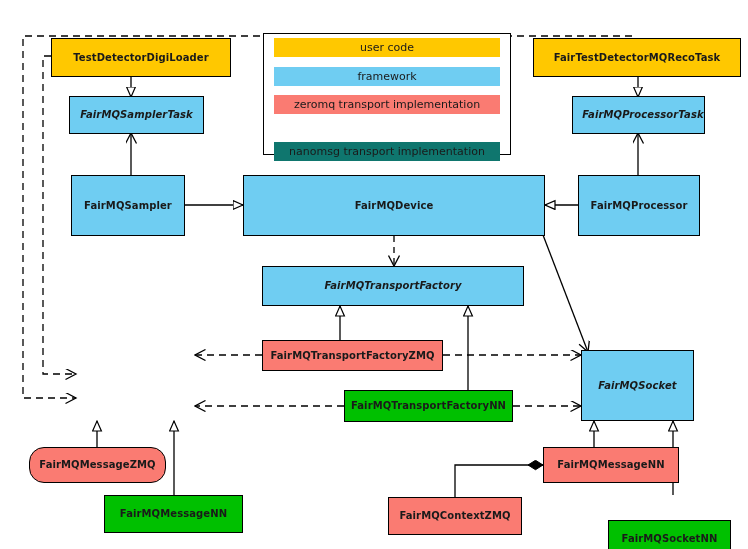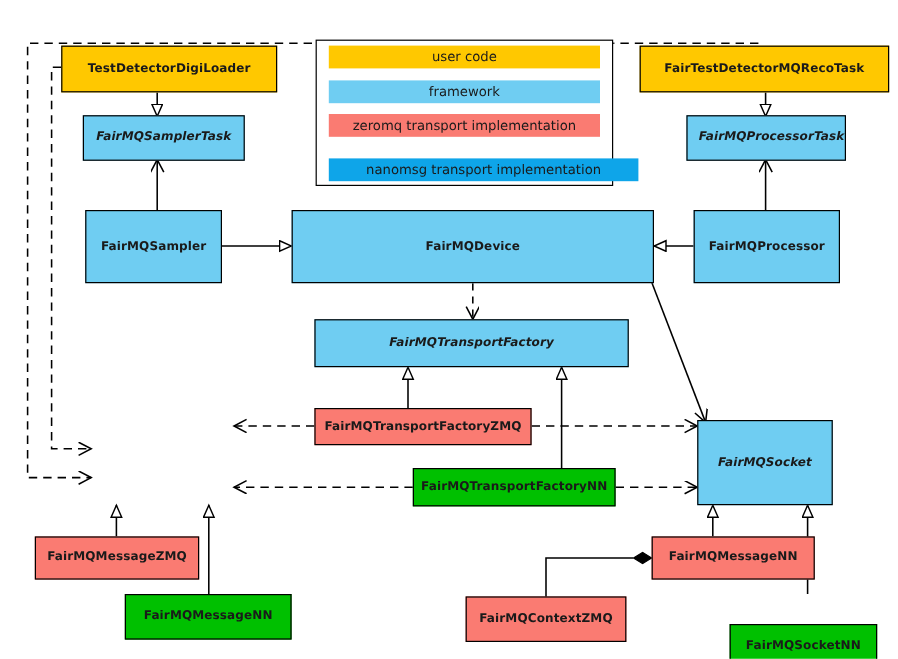--- a/index.html
+++ b/index.html
@@ -91,7 +91,7 @@
   <div class="legend-row" style="left:274px;top:38px;width:226px;height:19px;background:#FFC800;">user code</div>
   <div class="legend-row" style="left:274px;top:67px;width:226px;height:19px;background:#6FCDF2;">framework</div>
   <div class="legend-row" style="left:274px;top:95px;width:226px;height:19px;background:#FA7B72;">zeromq transport implementation</div>
-  <div class="legend-row" style="left:274px;top:132px;width:258px;height:19px;background:#0ea5e9;">nanomsg transport implementation</div>
+  <div class="legend-row" style="left:274px;top:142px;width:226px;height:19px;background:#0f766e;">nanomsg transport implementation</div>
 
   <div class="node c-user" style="left:51px;top:38px;width:180px;height:39px;">TestDetectorDigiLoader</div>
 

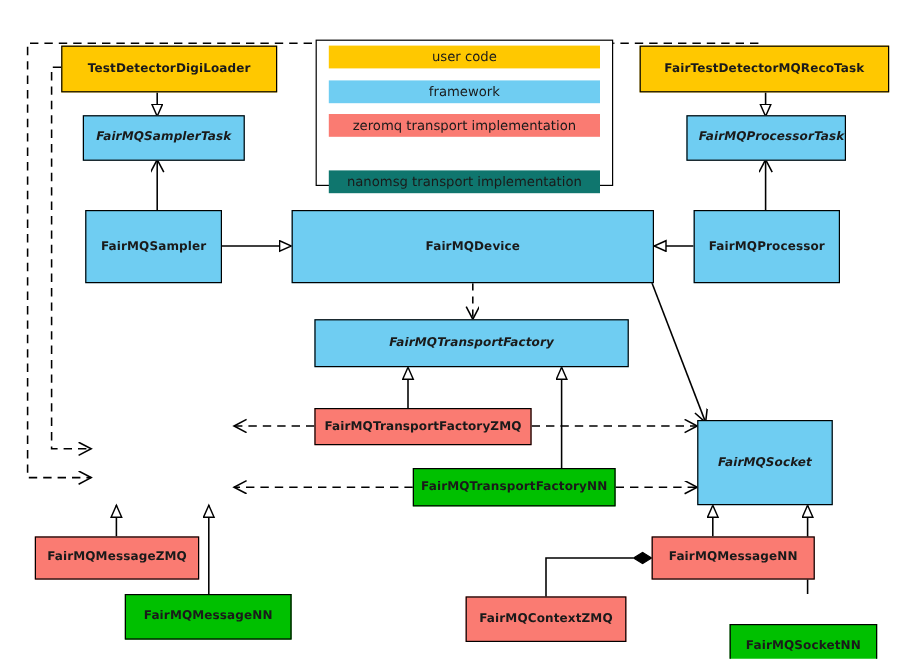--- a/index.html
+++ b/index.html
@@ -116,7 +116,7 @@
 
   <div class="node c-fw abstract" style="left:581px;top:350px;width:113px;height:71px;">FairMQSocket</div>
 
-  <div class="node c-zmq" style="left:29px;top:447px;width:137px;height:36px;">FairMQMessageZMQ</div>
+  <div class="node c-zmq" style="left:29px;top:447px;width:137px;height:36px;border-radius:15px;">FairMQMessageZMQ</div>
 
   <div class="node c-nn" style="left:104px;top:495px;width:139px;height:38px;">FairMQMessageNN</div>
 

